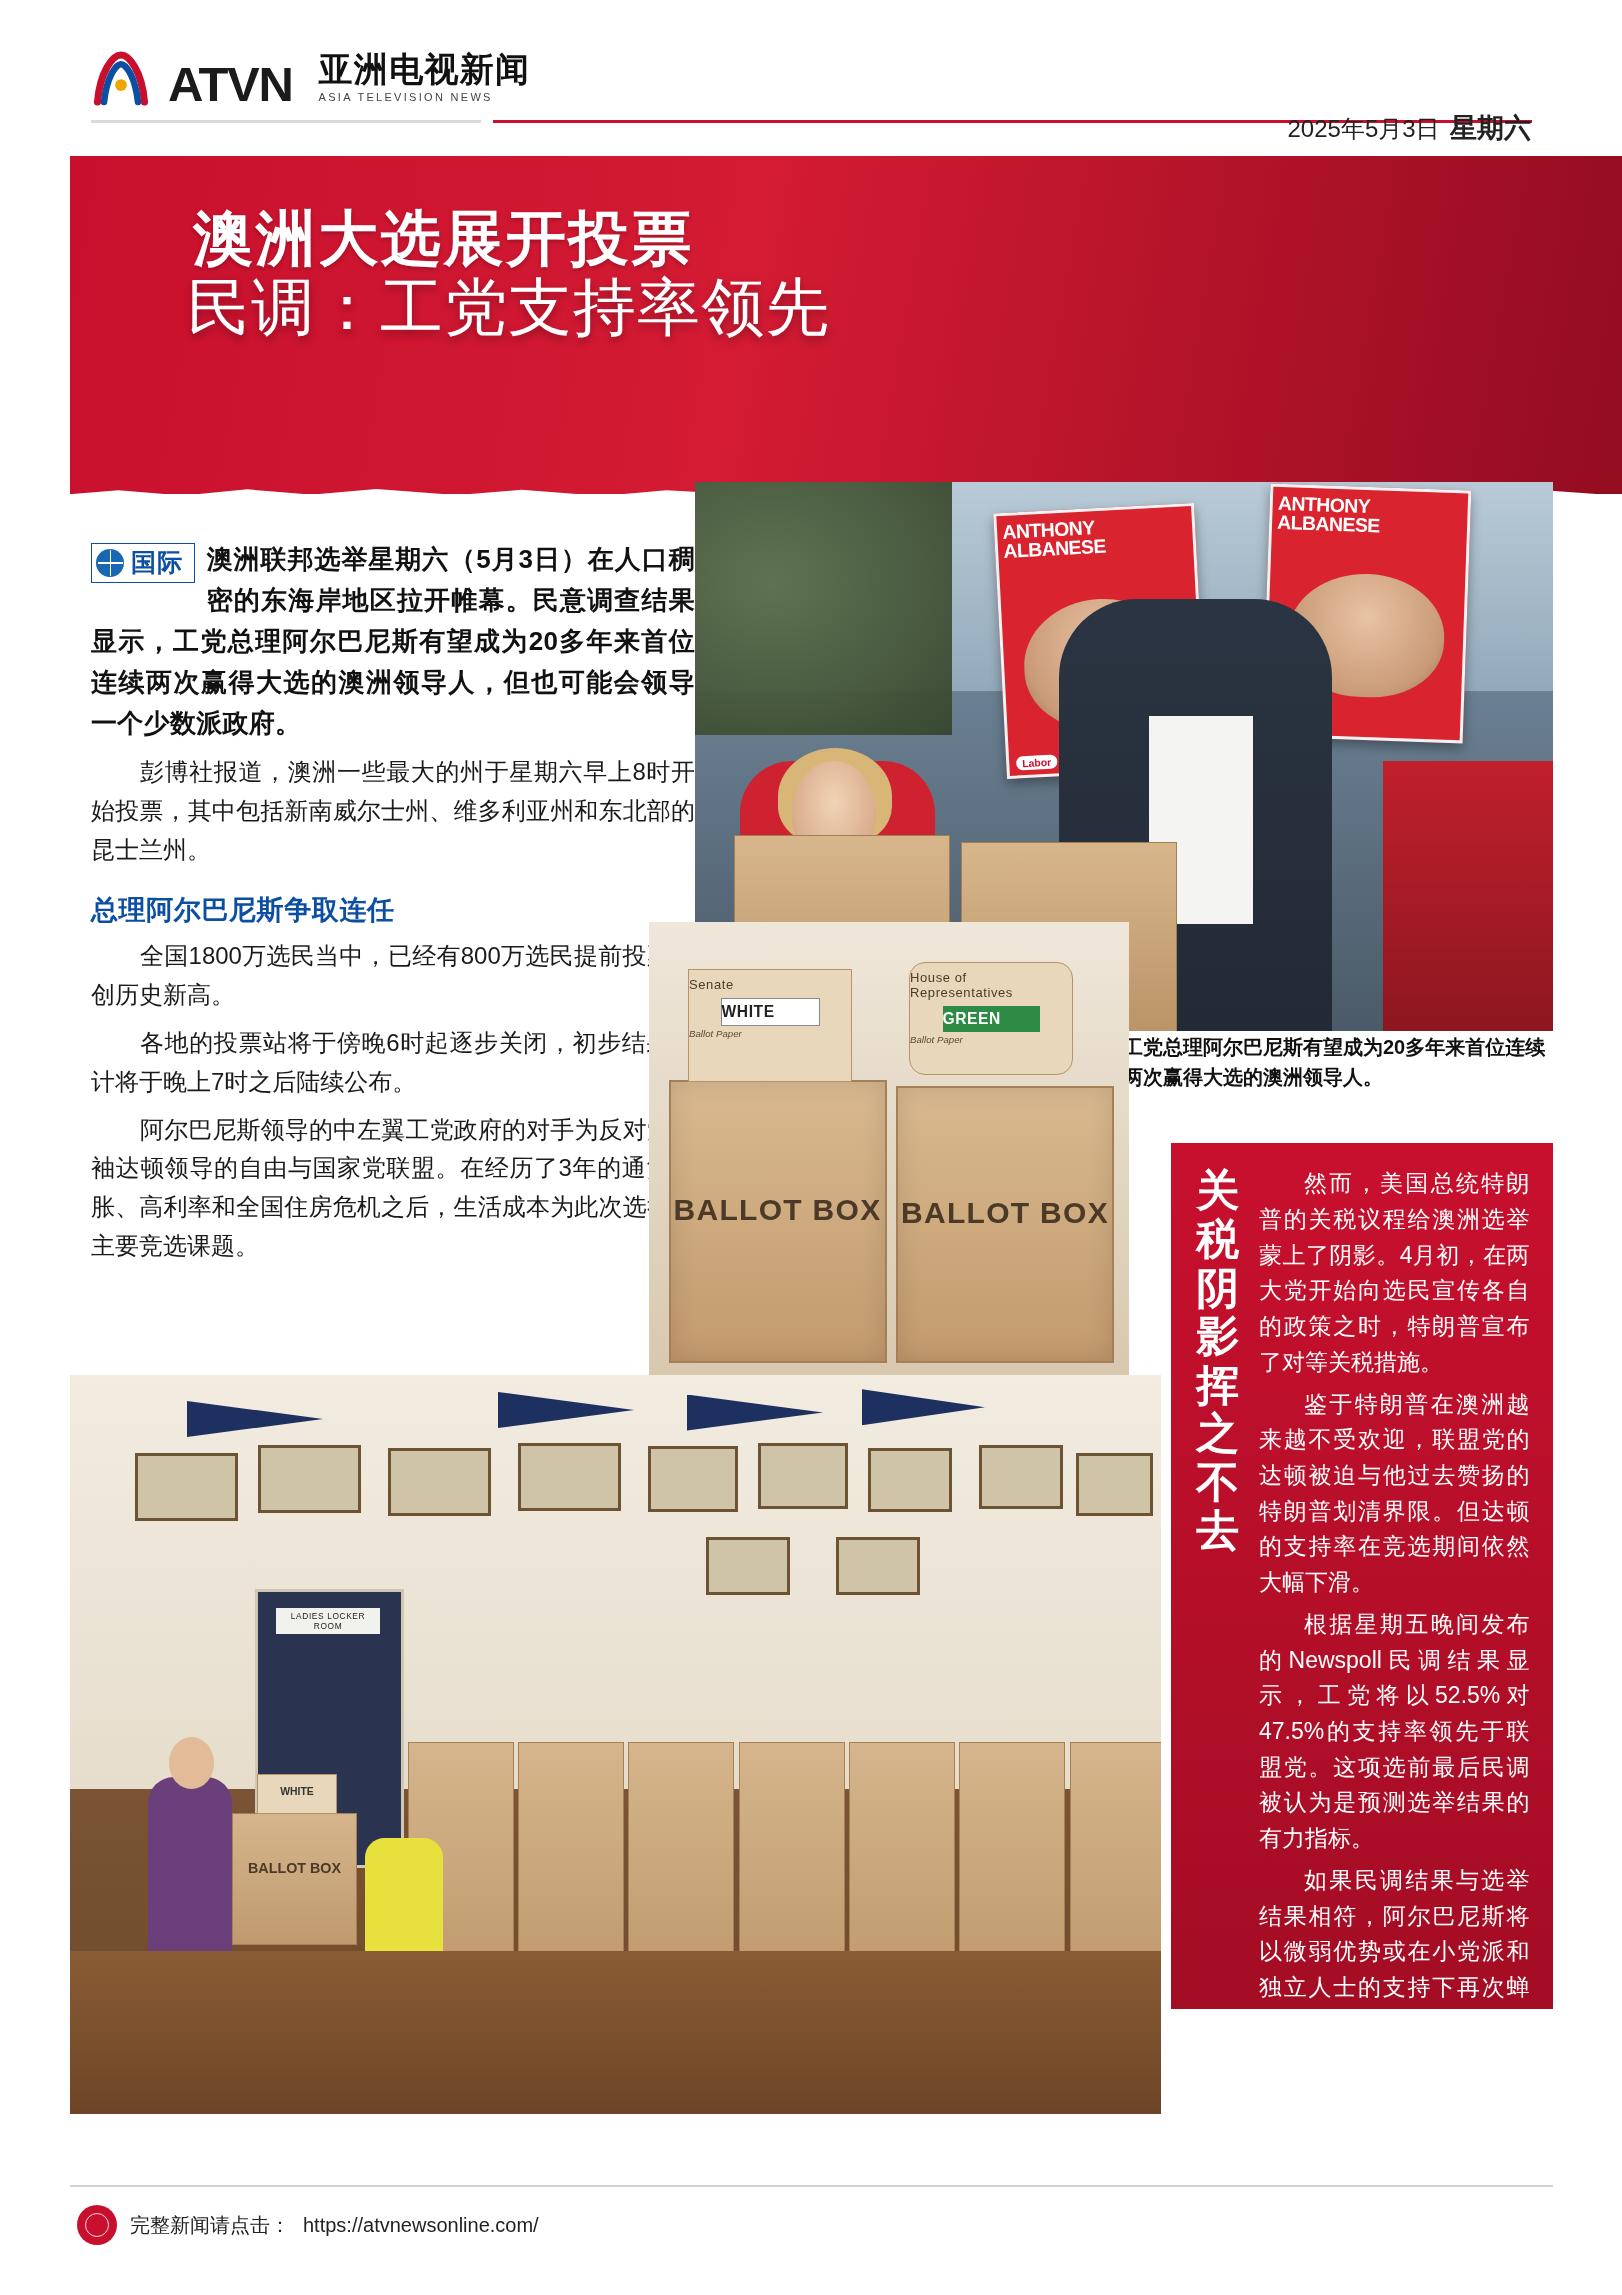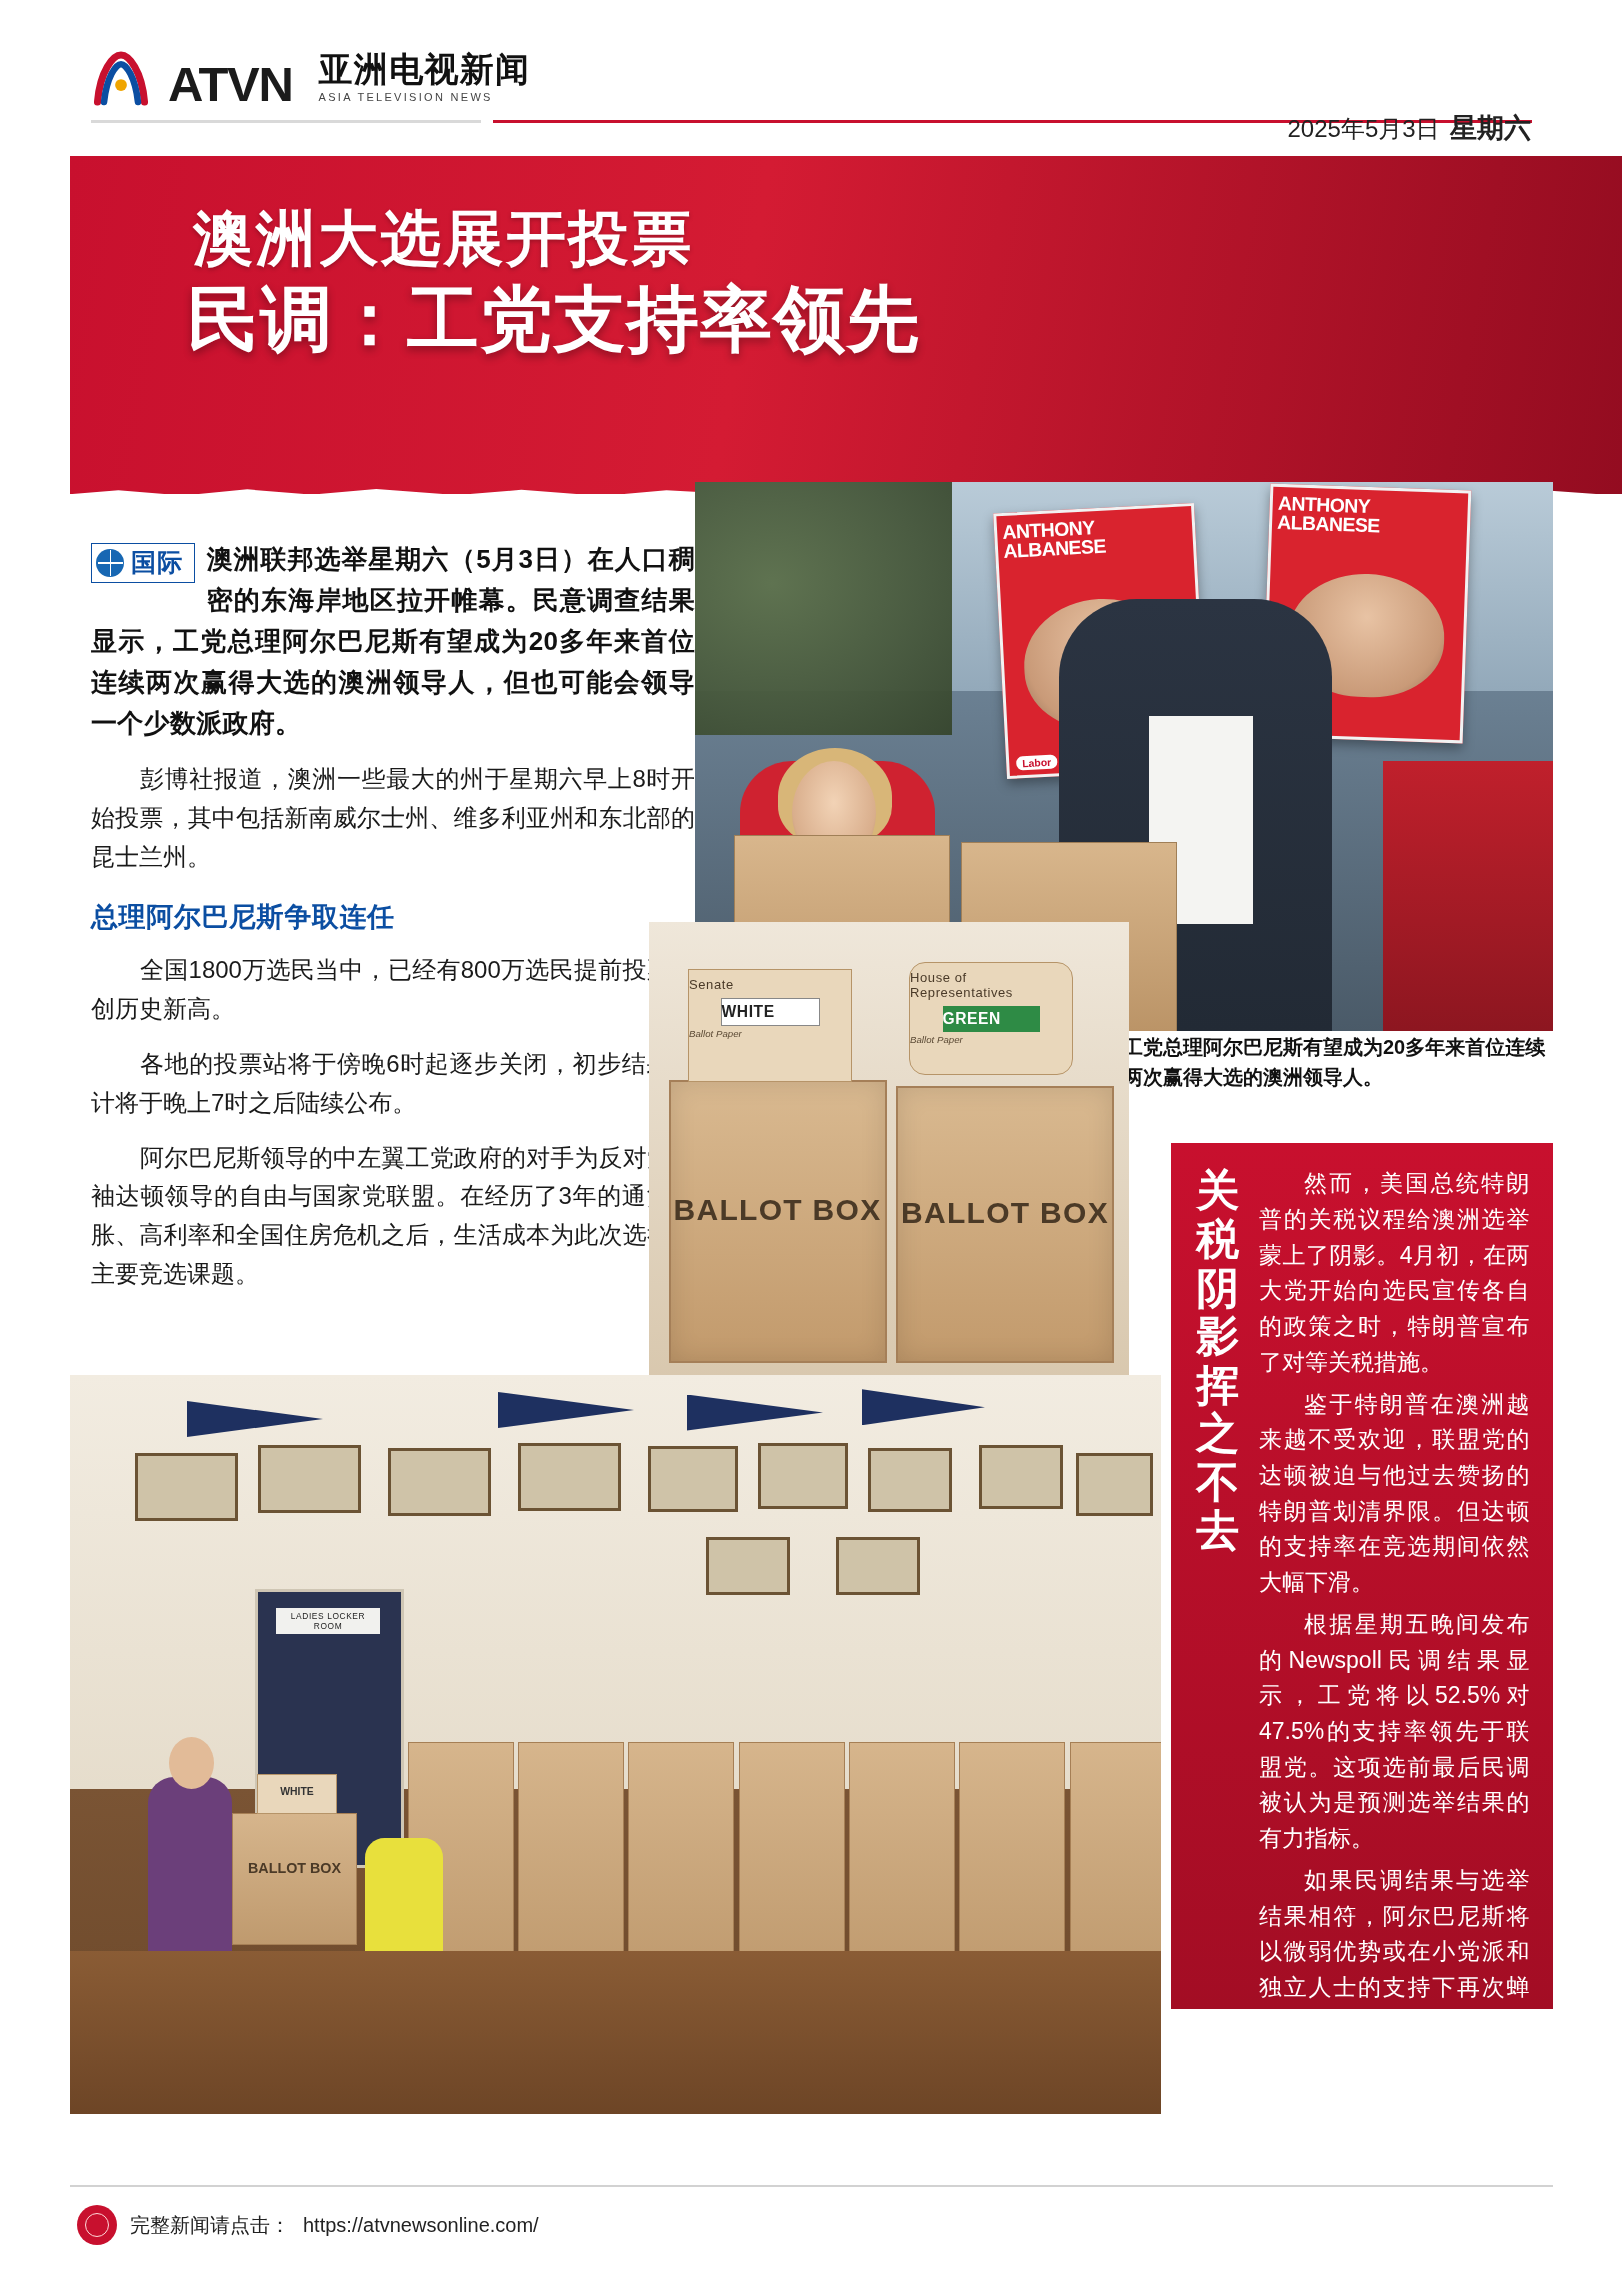--- a/index.html
+++ b/index.html
@@ -128,9 +128,9 @@
   .hero-line2 {
     position: absolute;
     left: 117px;
-    top: 127px;
-    font-size: 72px;
-    font-weight: 700;
+    top: 120px;
+    font-size: 63px;
+    font-weight: 400;
     color: #ffffff;
     letter-spacing: 1.3px;
     line-height: 1;

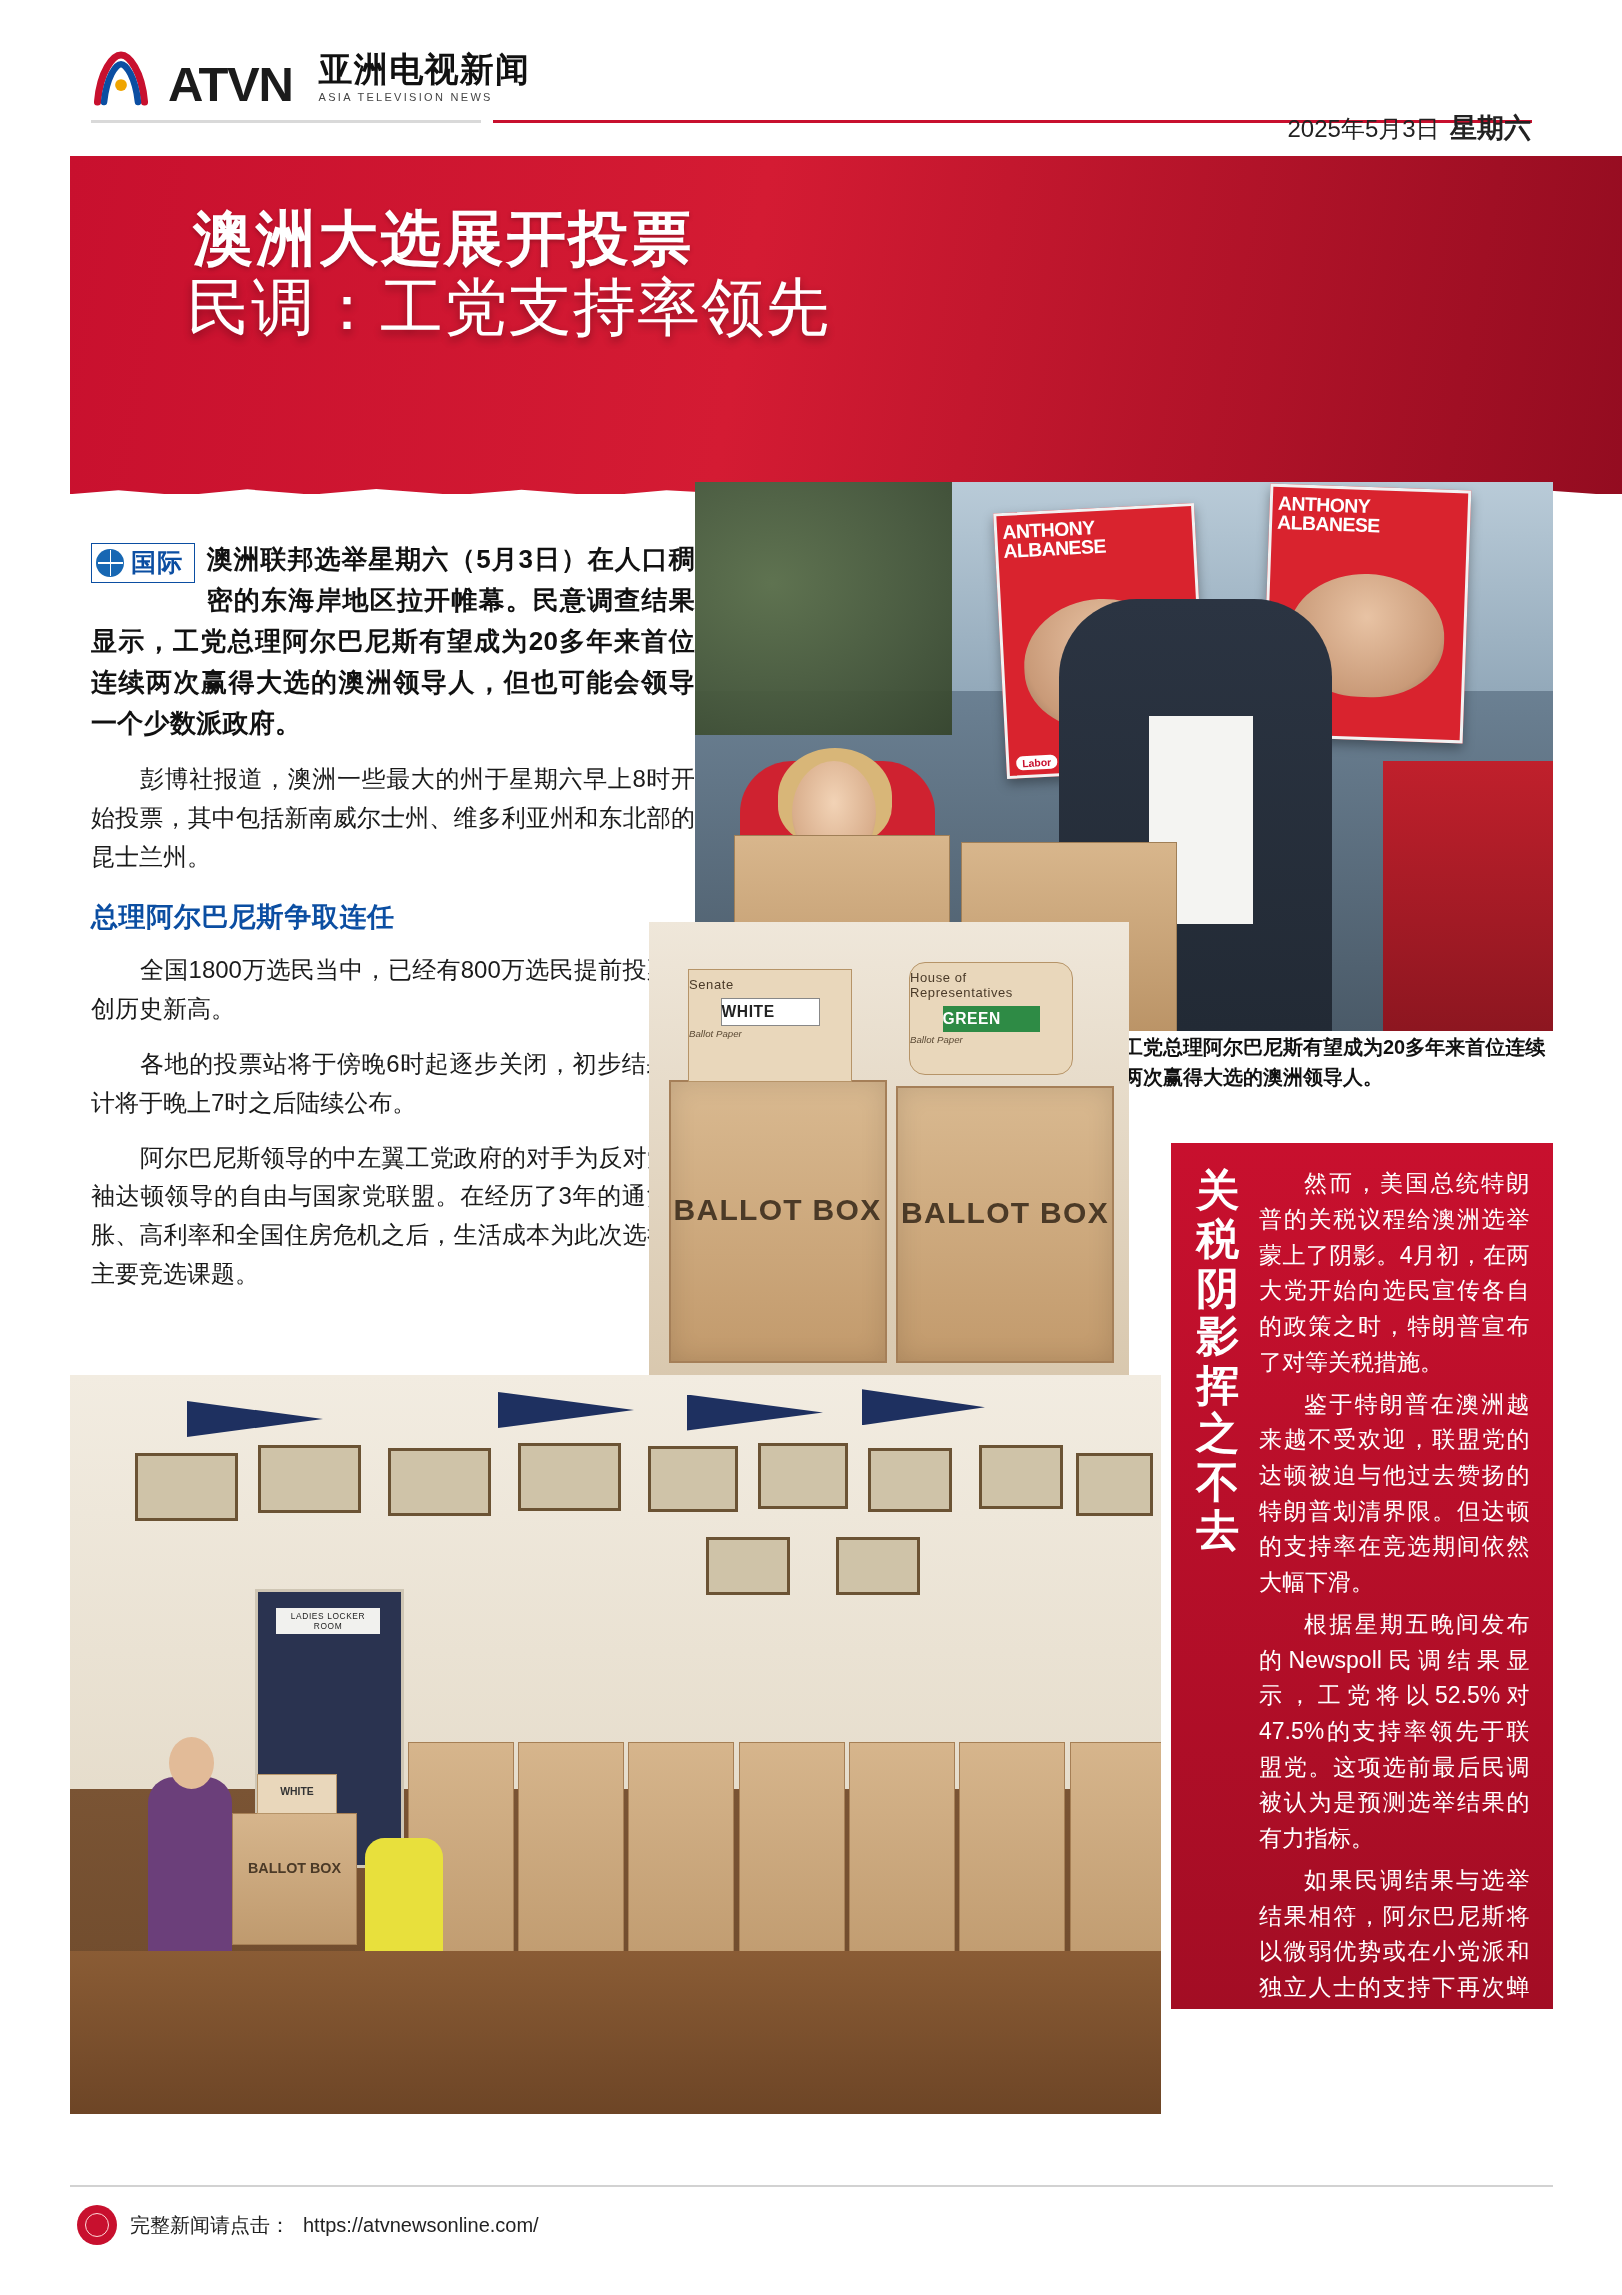--- a/index.html
+++ b/index.html
@@ -193,7 +193,7 @@
     font-size: 24px;
     line-height: 1.62;
     text-align: justify;
-    margin-top: 16px;
+    margin-top: 9px;
     text-indent: 49px;
     color: #1a1a1a;
   }

